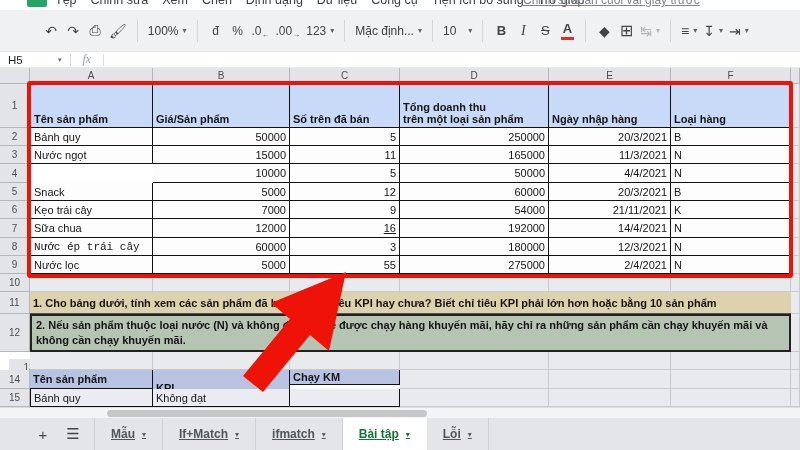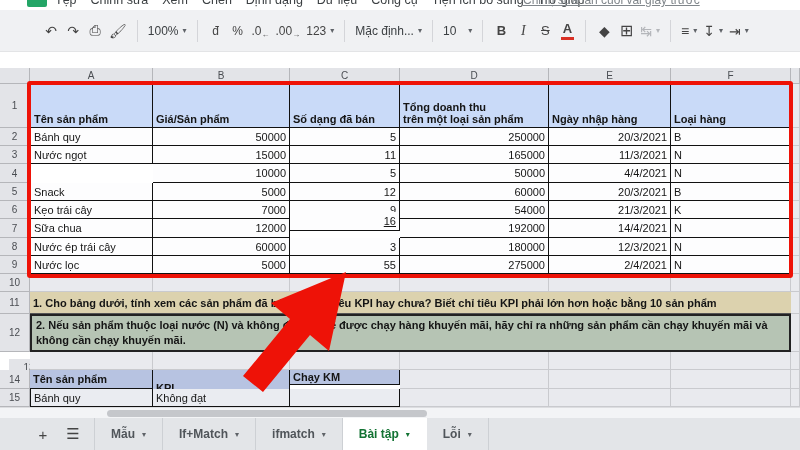--- a/index.html
+++ b/index.html
@@ -175,6 +175,14 @@
     </span>
   </div>
 
+  <div class="abs fbar">
+    <span class="namebox">H5</span>
+    <span class="namecaret">▾</span>
+    <span class="fsep"></span>
+    <span class="fx">fx</span>
+    <span class="fsep"></span>
+    <span></span>
+  </div>
 
   <div id="sheet">
       <div class="abs hdr" style="left: 0px; top: 68px; width: 30px; height: 16px;"></div>

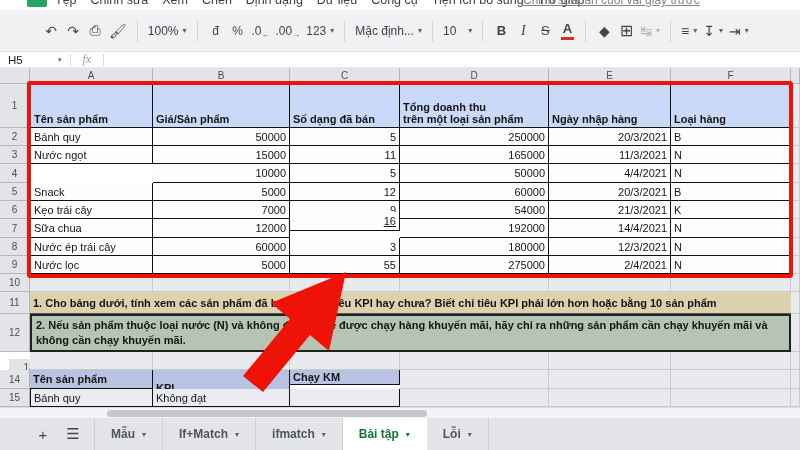--- a/index.html
+++ b/index.html
@@ -210,7 +210,7 @@
       <div class="abs hdr" style="left: 0px; top: 389px; width: 30px; height: 18px;">15</div>
       <div class="abs cell t1h bl bt" style="left: 30px; top: 84px; width: 123px; height: 44px;">Tên sản phẩm</div>
       <div class="abs cell t1h bt" style="left: 153px; top: 84px; width: 137px; height: 44px;">Giá/Sản phẩm</div>
-      <div class="abs cell t1h bt" style="left: 290px; top: 84px; width: 110px; height: 44px;">Số dạng đã bán</div>
+      <div class="abs cell t1h bt" style="left: 290px; top: 84px; width: 110px; height: 44px;">Số trên đã bán</div>
       <div class="abs cell t1h bt" style="left: 400px; top: 84px; width: 149px; height: 44px;">Tổng doanh thu
 trên một loại sản phẩm</div>
       <div class="abs cell t1h bt" style="left: 549px; top: 84px; width: 122px; height: 44px;">Ngày nhập hàng</div>

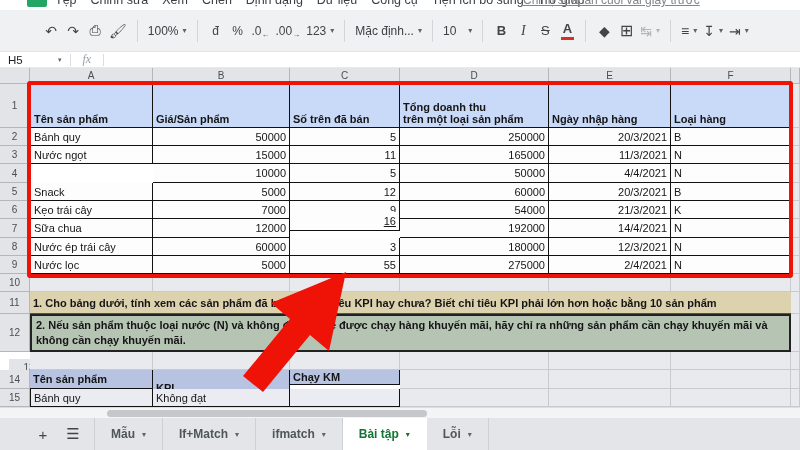--- a/index.html
+++ b/index.html
@@ -248,7 +248,7 @@
       <div class="abs cell t1c num" style="left: 153px; top: 201px; width: 137px; height: 18px;">7000</div>
       <div class="abs cell t1c num" style="left: 290px; top: 201px; width: 110px; height: 18px;">9</div>
       <div class="abs cell t1c num" style="left: 400px; top: 201px; width: 149px; height: 18px;">54000</div>
-      <div class="abs cell t1c num" style="left: 549px; top: 201px; width: 122px; height: 18px;">21/3/2021</div>
+      <div class="abs cell t1c num" style="left: 549px; top: 201px; width: 122px; height: 18px;">21/11/2021</div>
       <div class="abs cell t1c" style="left: 671px; top: 201px; width: 120px; height: 18px;">K</div>
       <div class="abs cell ec" style="left: 791px; top: 201px; width: 9px; height: 18px;"></div>
       <div class="abs cell t1c bl" style="left: 30px; top: 219px; width: 123px; height: 19px;">Sữa chua</div>

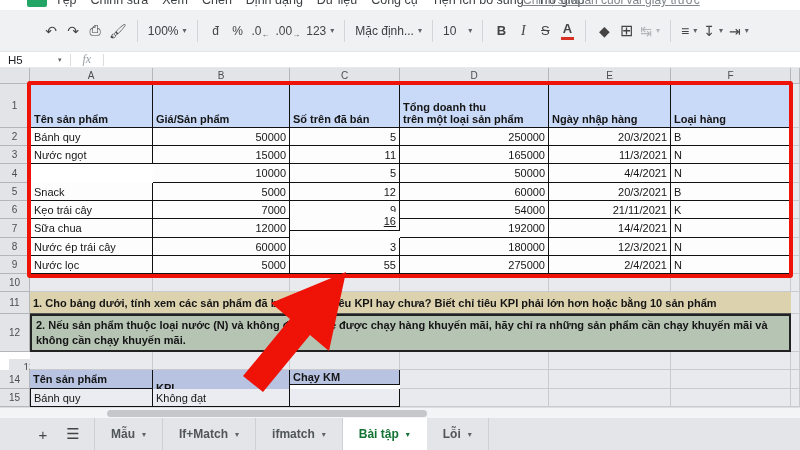--- a/index.html
+++ b/index.html
@@ -253,7 +253,7 @@
       <div class="abs cell ec" style="left: 791px; top: 201px; width: 9px; height: 18px;"></div>
       <div class="abs cell t1c bl" style="left: 30px; top: 219px; width: 123px; height: 19px;">Sữa chua</div>
       <div class="abs cell t1c num" style="left: 153px; top: 219px; width: 137px; height: 19px;">12000</div>
-      <div class="abs cell t1c num" style="left: 290px; top: 212px; width: 110px; height: 19px; text-decoration: underline;">16</div>
+      <div class="abs cell t1c num" style="left: 290px; top: 219px; width: 110px; height: 19px; text-decoration: underline;">16</div>
       <div class="abs cell t1c num" style="left: 400px; top: 219px; width: 149px; height: 19px;">192000</div>
       <div class="abs cell t1c num" style="left: 549px; top: 219px; width: 122px; height: 19px;">14/4/2021</div>
       <div class="abs cell t1c" style="left: 671px; top: 219px; width: 120px; height: 19px;">N</div>

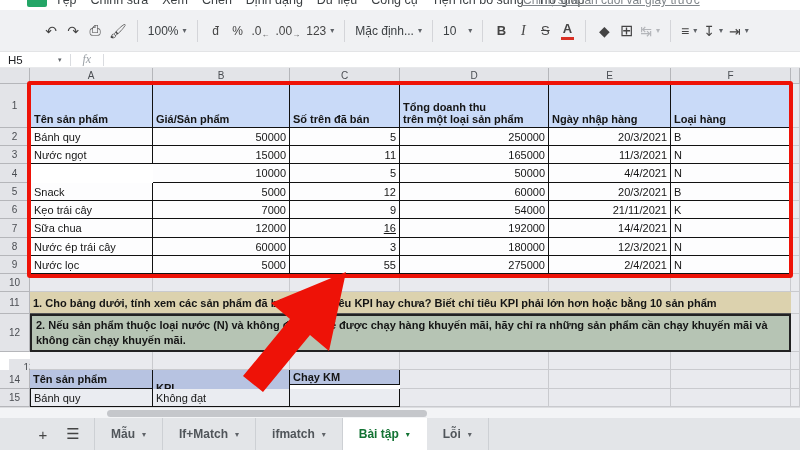--- a/index.html
+++ b/index.html
@@ -258,7 +258,7 @@
       <div class="abs cell t1c num" style="left: 549px; top: 219px; width: 122px; height: 19px;">14/4/2021</div>
       <div class="abs cell t1c" style="left: 671px; top: 219px; width: 120px; height: 19px;">N</div>
       <div class="abs cell ec" style="left: 791px; top: 219px; width: 9px; height: 19px;"></div>
-      <div class="abs cell t1c bl" style="left: 30px; top: 238px; width: 123px; height: 18px;">Nước ép trái cây</div>
+      <div class="abs cell t1c bl" style="left: 30px; top: 238px; width: 123px; height: 18px; font-family: Liberation Mono, monospace;">Nước ép trái cây</div>
       <div class="abs cell t1c num" style="left: 153px; top: 238px; width: 137px; height: 18px;">60000</div>
       <div class="abs cell t1c num" style="left: 290px; top: 238px; width: 110px; height: 18px;">3</div>
       <div class="abs cell t1c num" style="left: 400px; top: 238px; width: 149px; height: 18px;">180000</div>

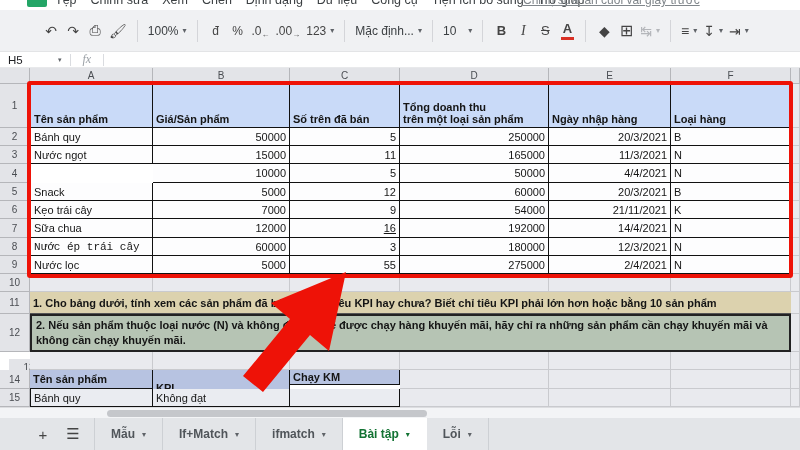--- a/index.html
+++ b/index.html
@@ -83,7 +83,7 @@
     font-size:15px; color:#444; cursor:pointer; }
   .sheettab { display:flex; align-items:center; padding:0 16px; font-size:12px;
     font-weight:bold; color:#50555a; border-right:1px solid #cdd0d4; cursor:pointer;
-    white-space:nowrap; }
+    white-space:nowrap;text-decoration:underline; }
   .sheettab:first-of-type { border-left:1px solid #cdd0d4; }
   .sheettab .caret { font-size:8px; margin-left:7px; color:#5f6368; }
   .sheettab.active { background:#fff; color:#137333; border-color:transparent; }

